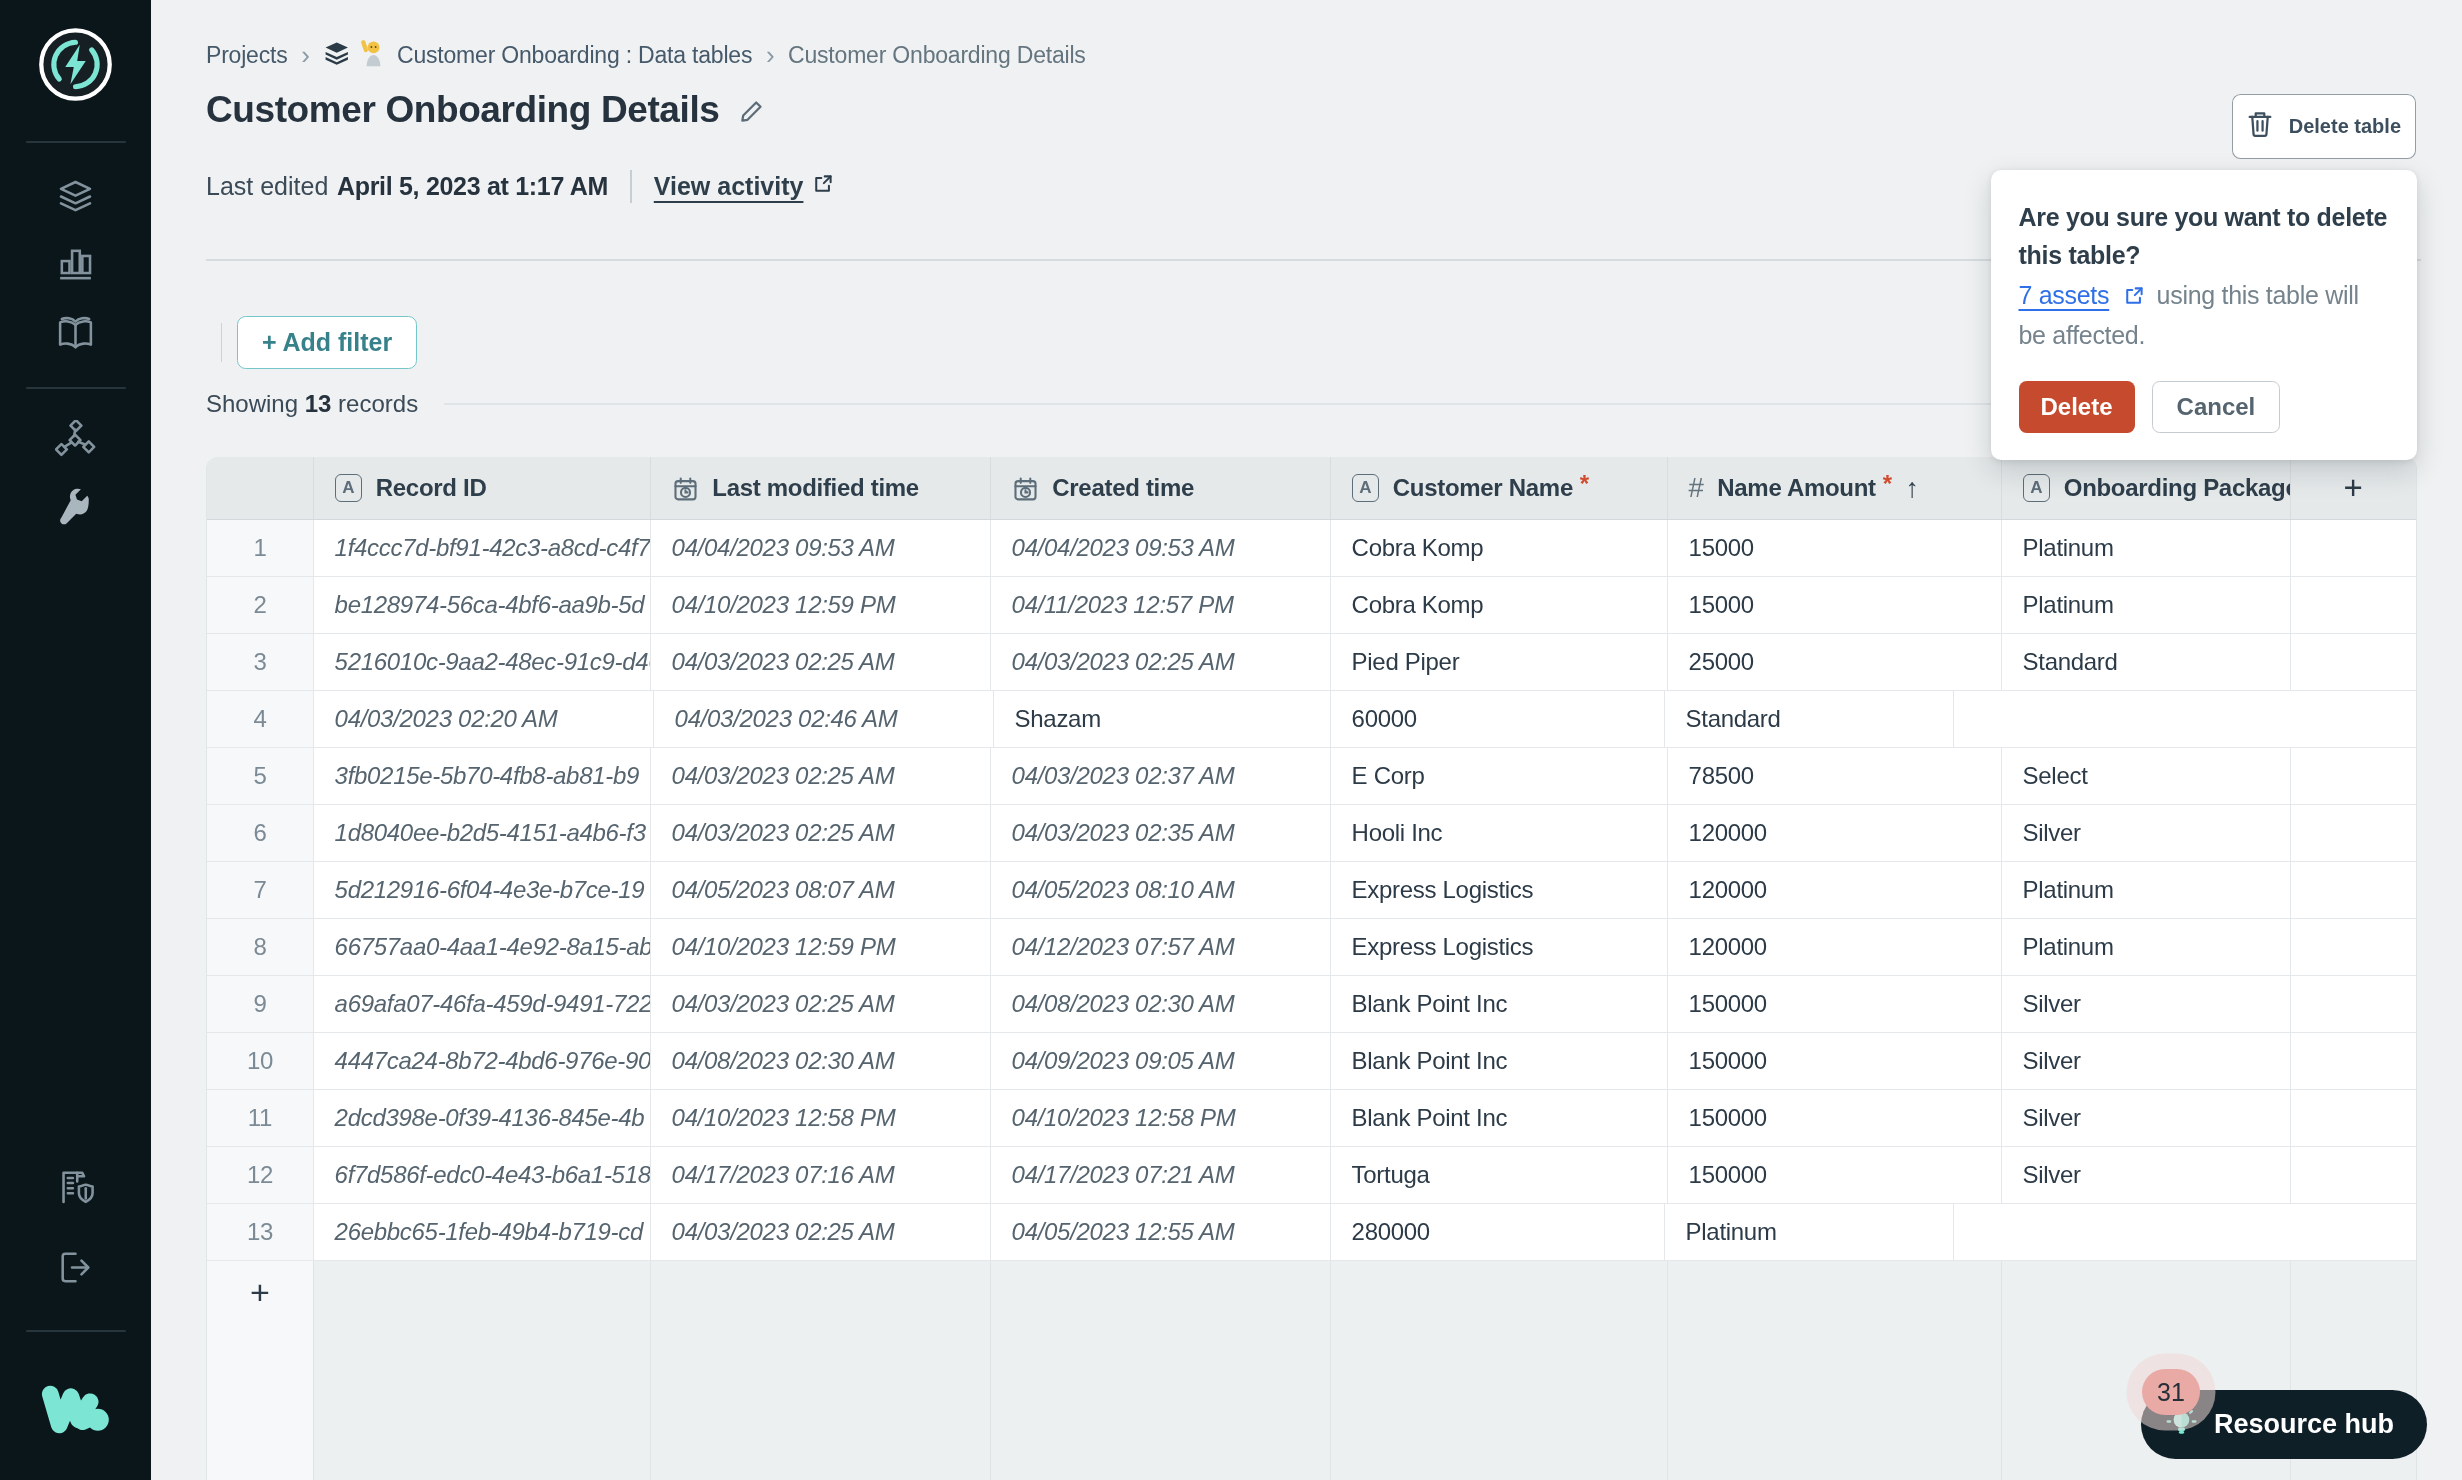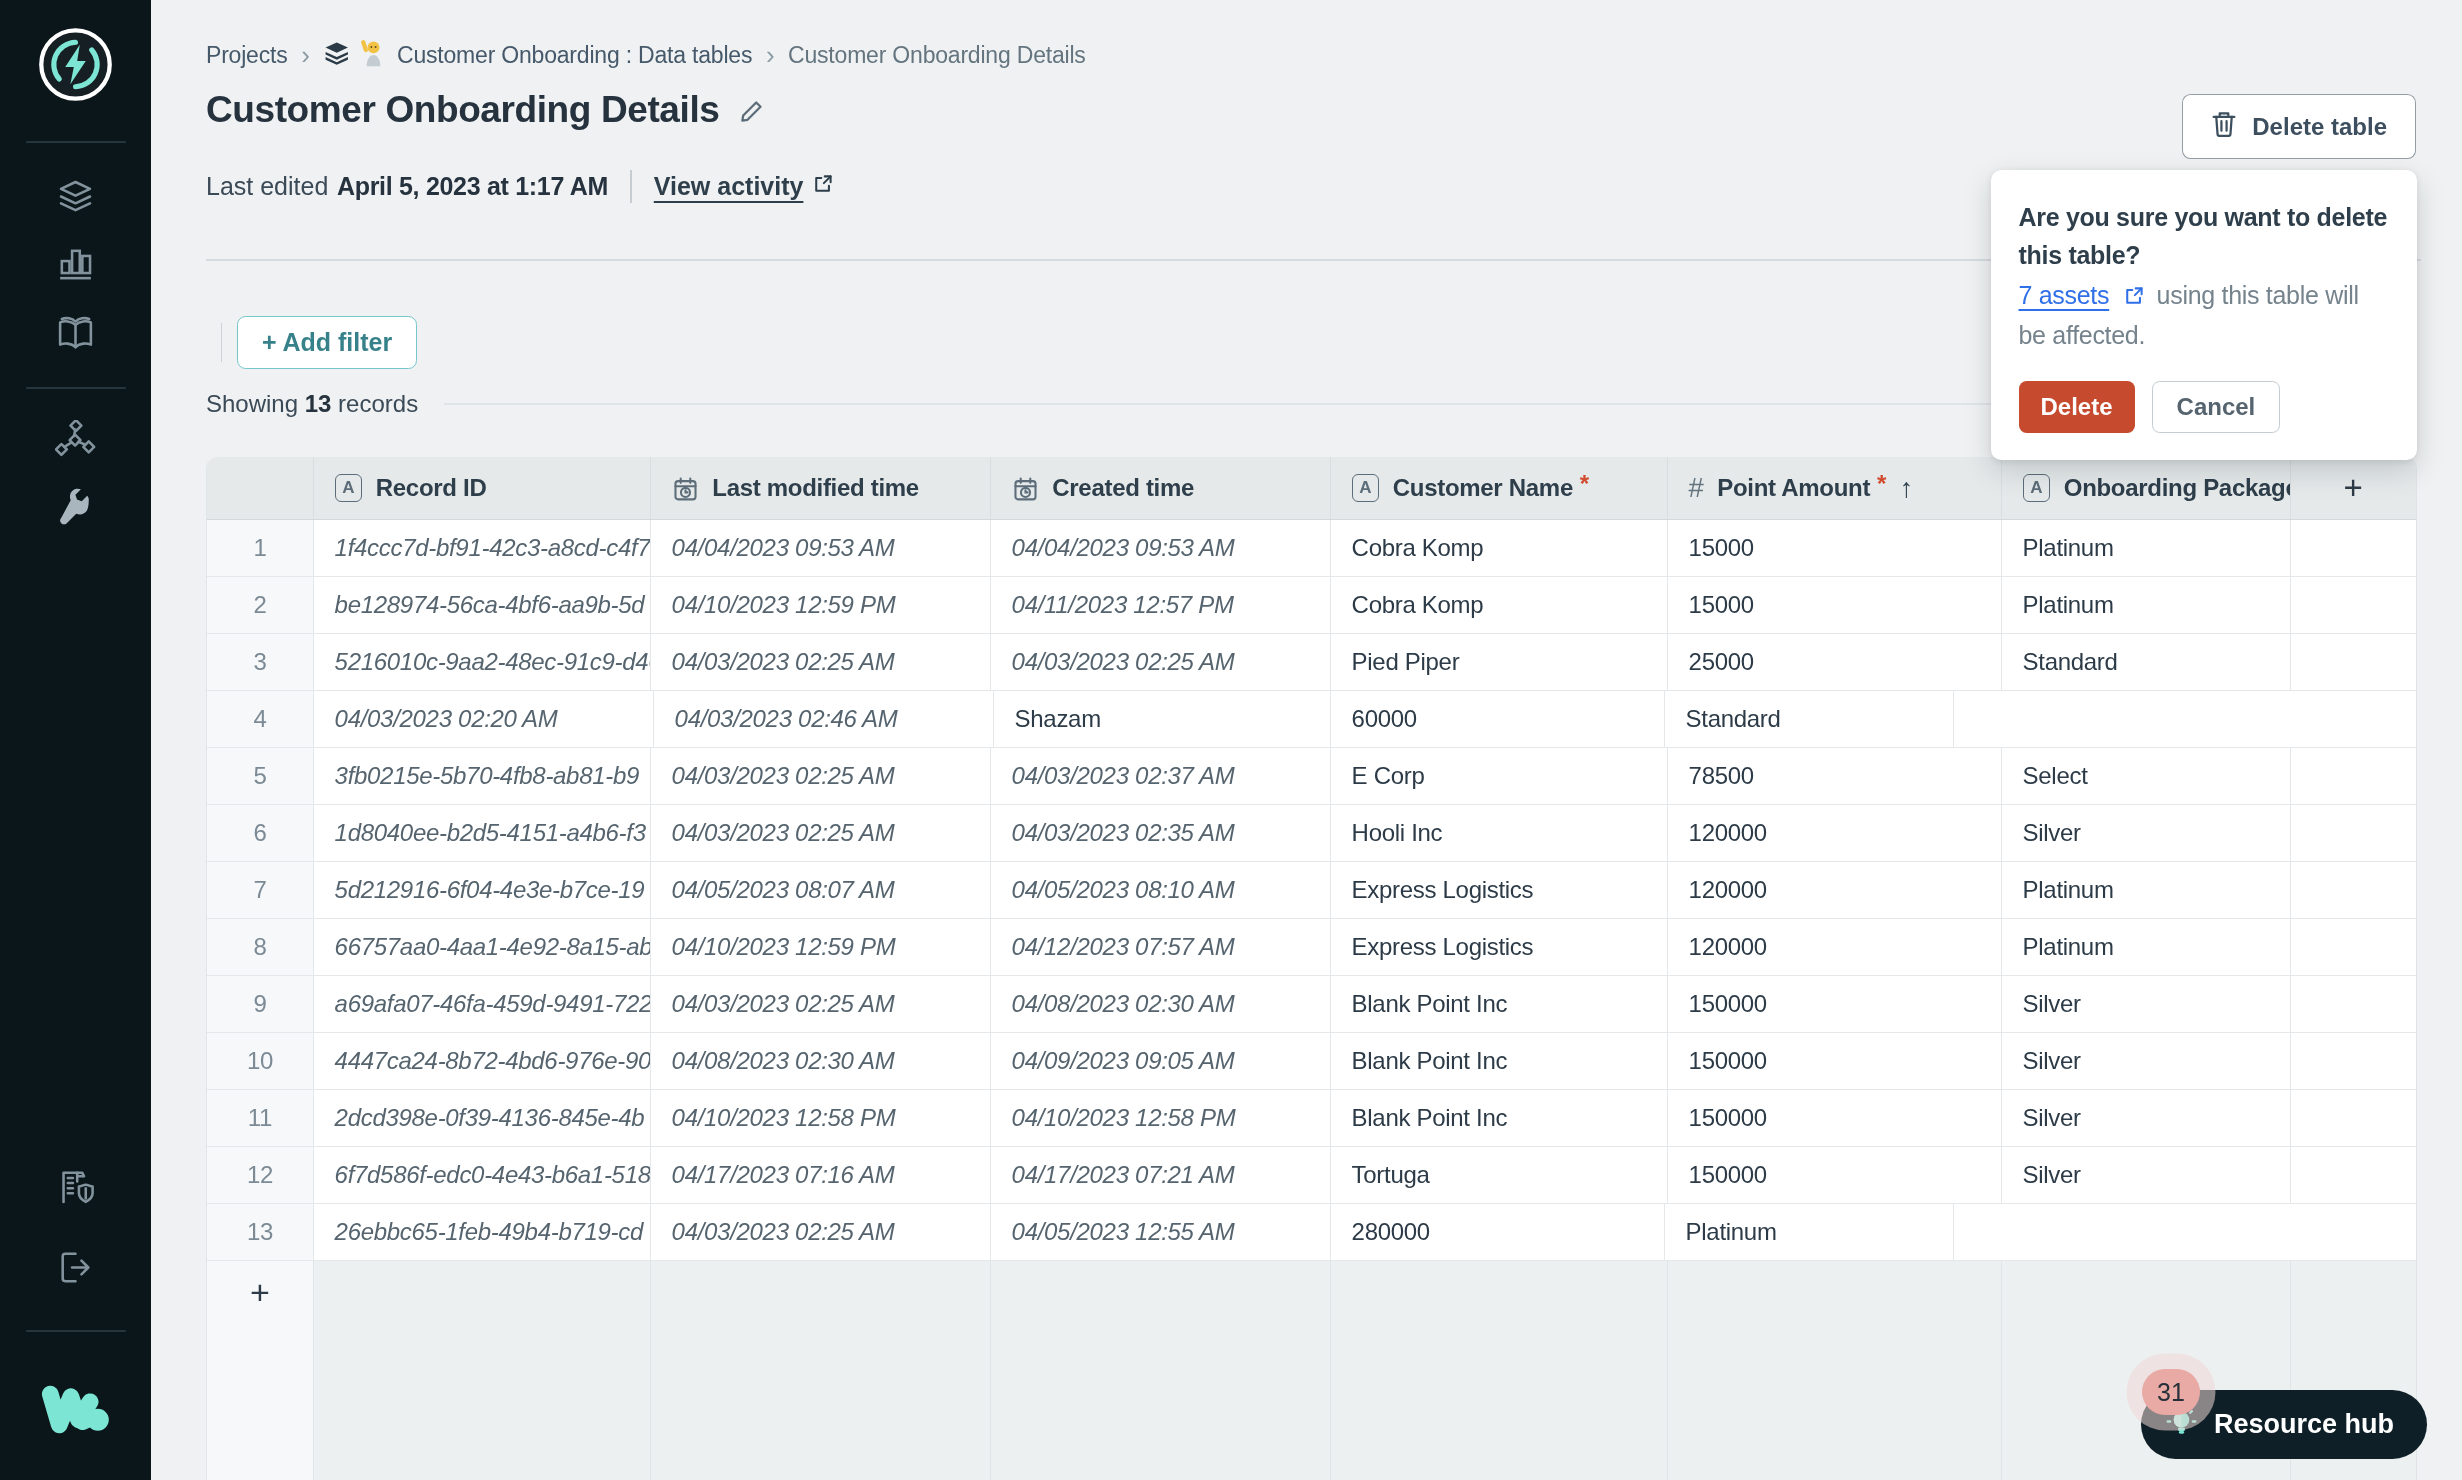--- a/index.html
+++ b/index.html
@@ -122,8 +122,8 @@
   .delete-table-btn {
     position: absolute; right: 46px; top: 94px; height: 65px;
     background: #fff; border: 1.7px solid #43556375; border-radius: 8.6px;
-    display: flex; align-items: center; gap: 15.5px; padding: 0 28px;
-    font-size: 24px; font-weight: bold; color: #3d4f5e; cursor: pointer; z-index: 20;
+    display: flex; align-items: center; gap: 15.5px; padding: 0 14px;
+    font-size: 20px; font-weight: bold; color: #3d4f5e; cursor: pointer; z-index: 20;
     border-color: #49596696;
     font-family: "Liberation Sans", sans-serif;
   }

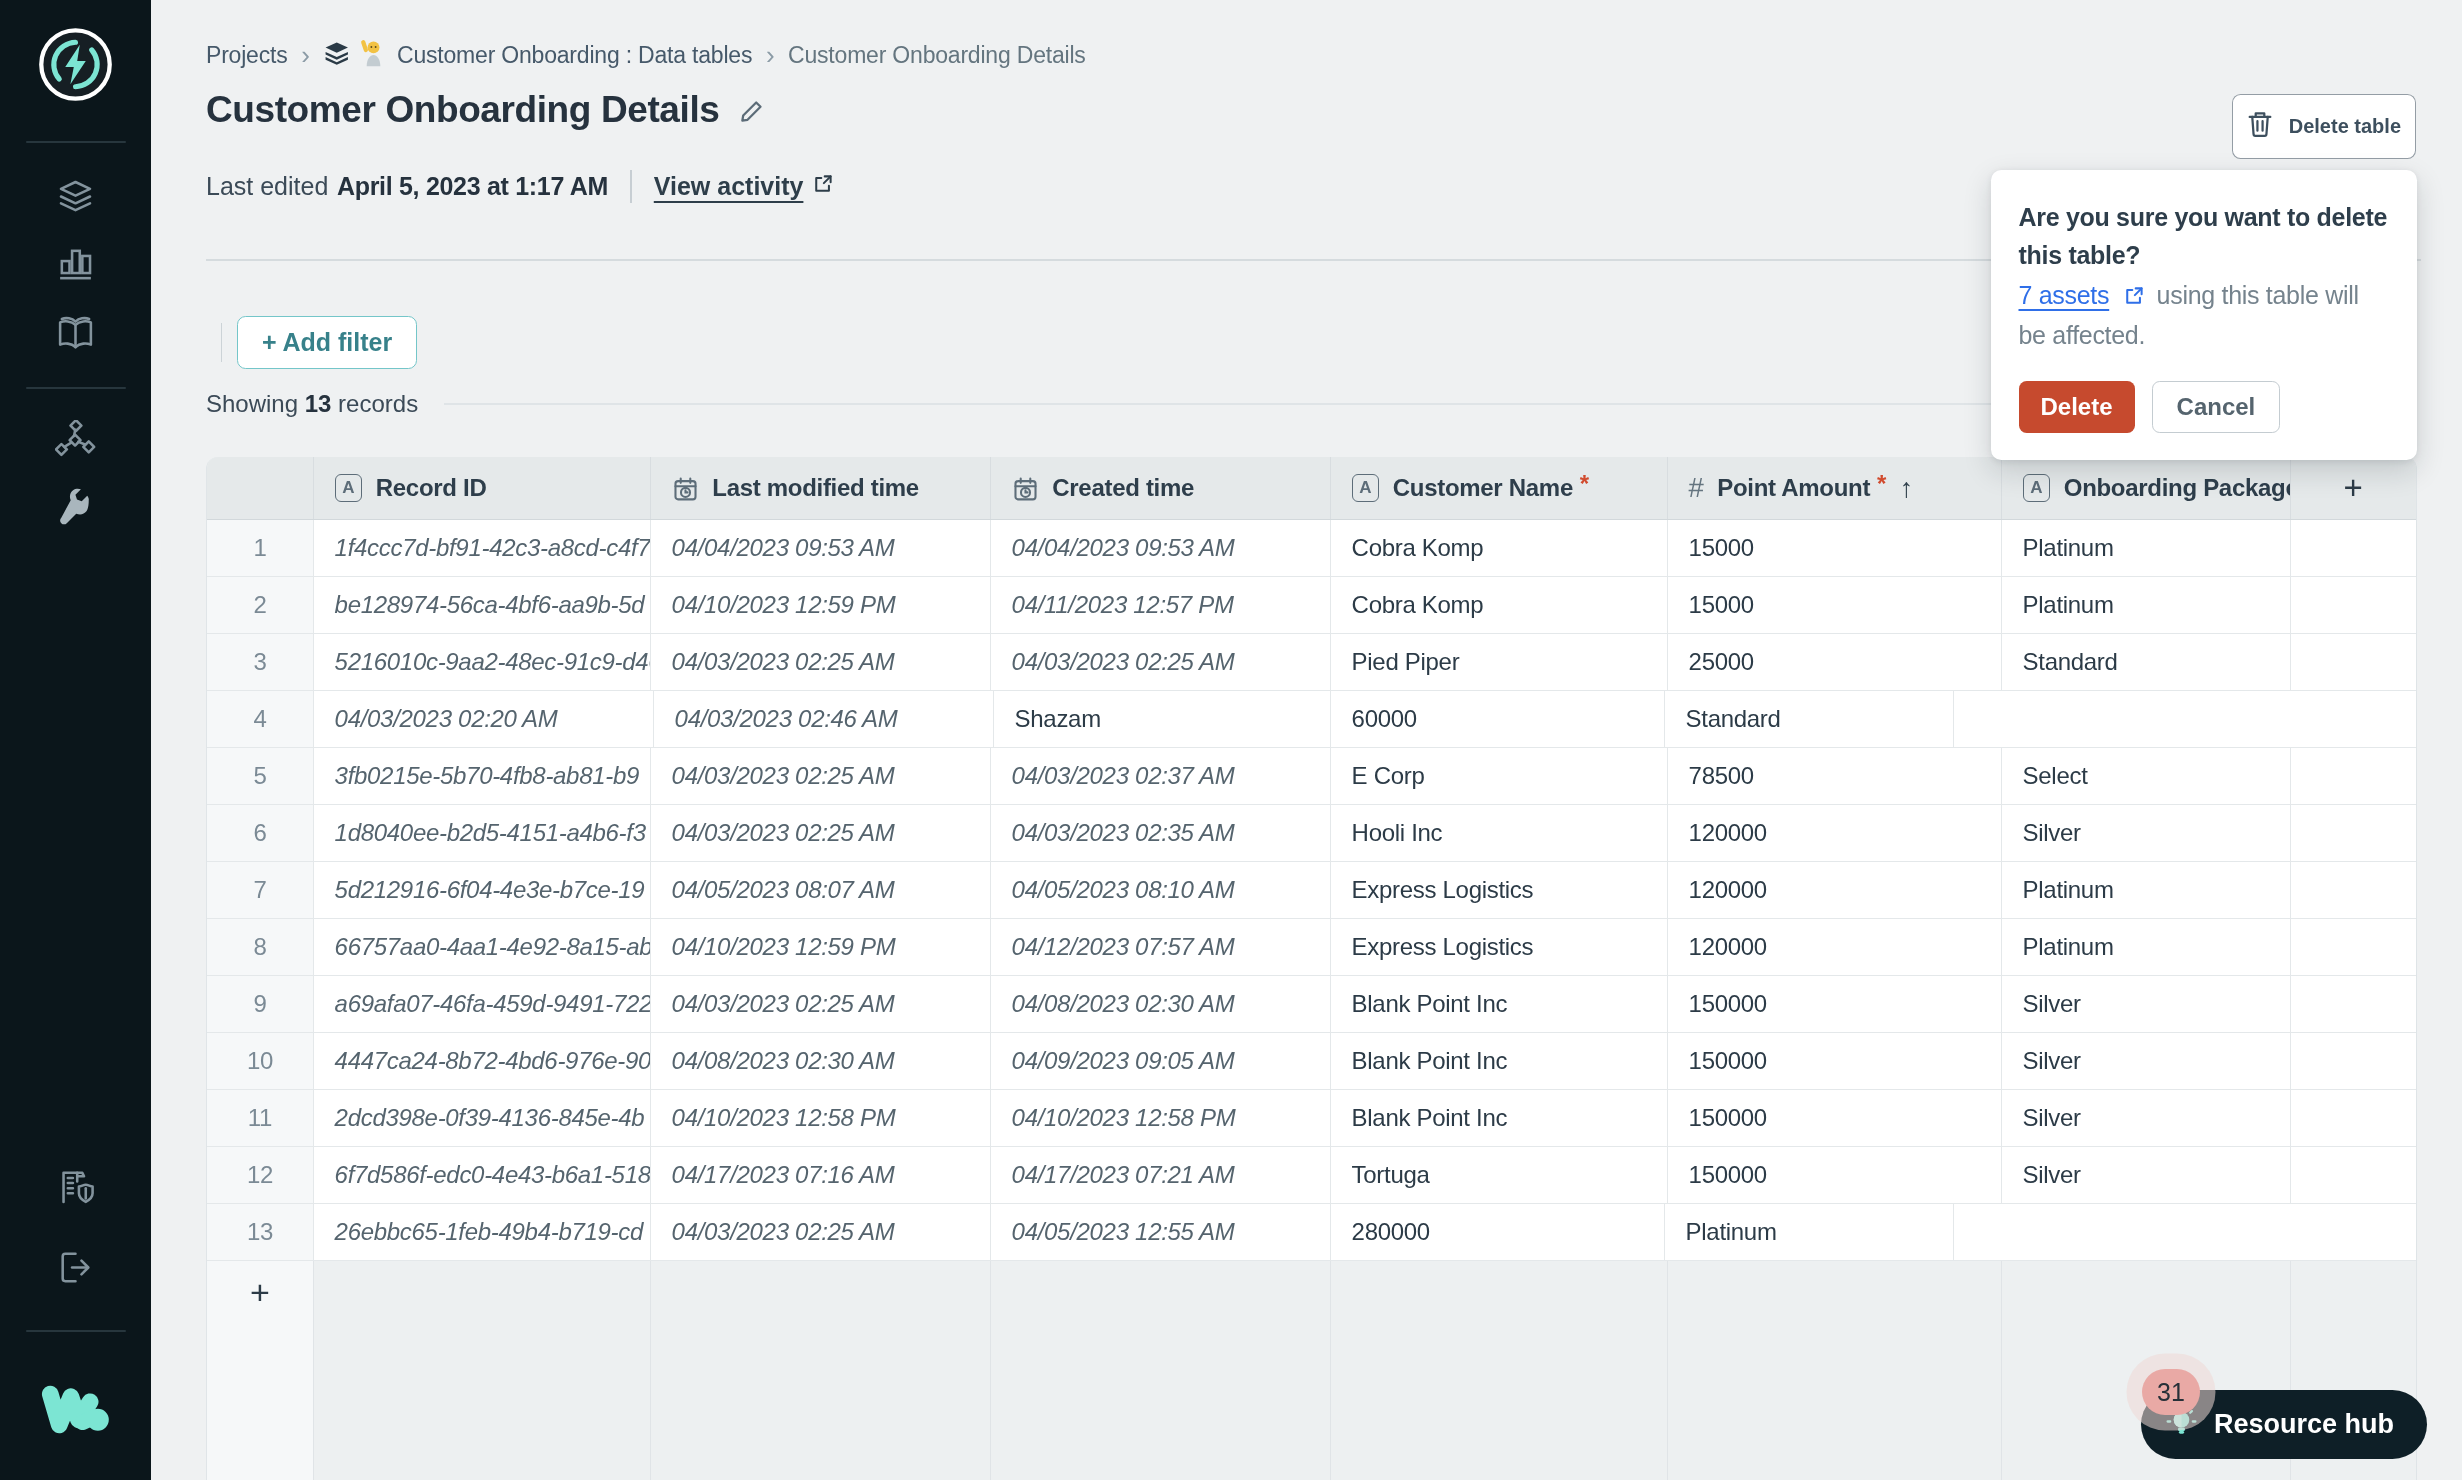--- a/index.html
+++ b/index.html
@@ -428,7 +428,7 @@
             <span class="ficon">
               <span class="ficon-num">#</span>
             </span>
-            <span>Point Amount</span>
+            <span>Name Amount</span>
             <span class="req-star">*</span>
             <span class="sort-arrow">↑</span>
           </div>

